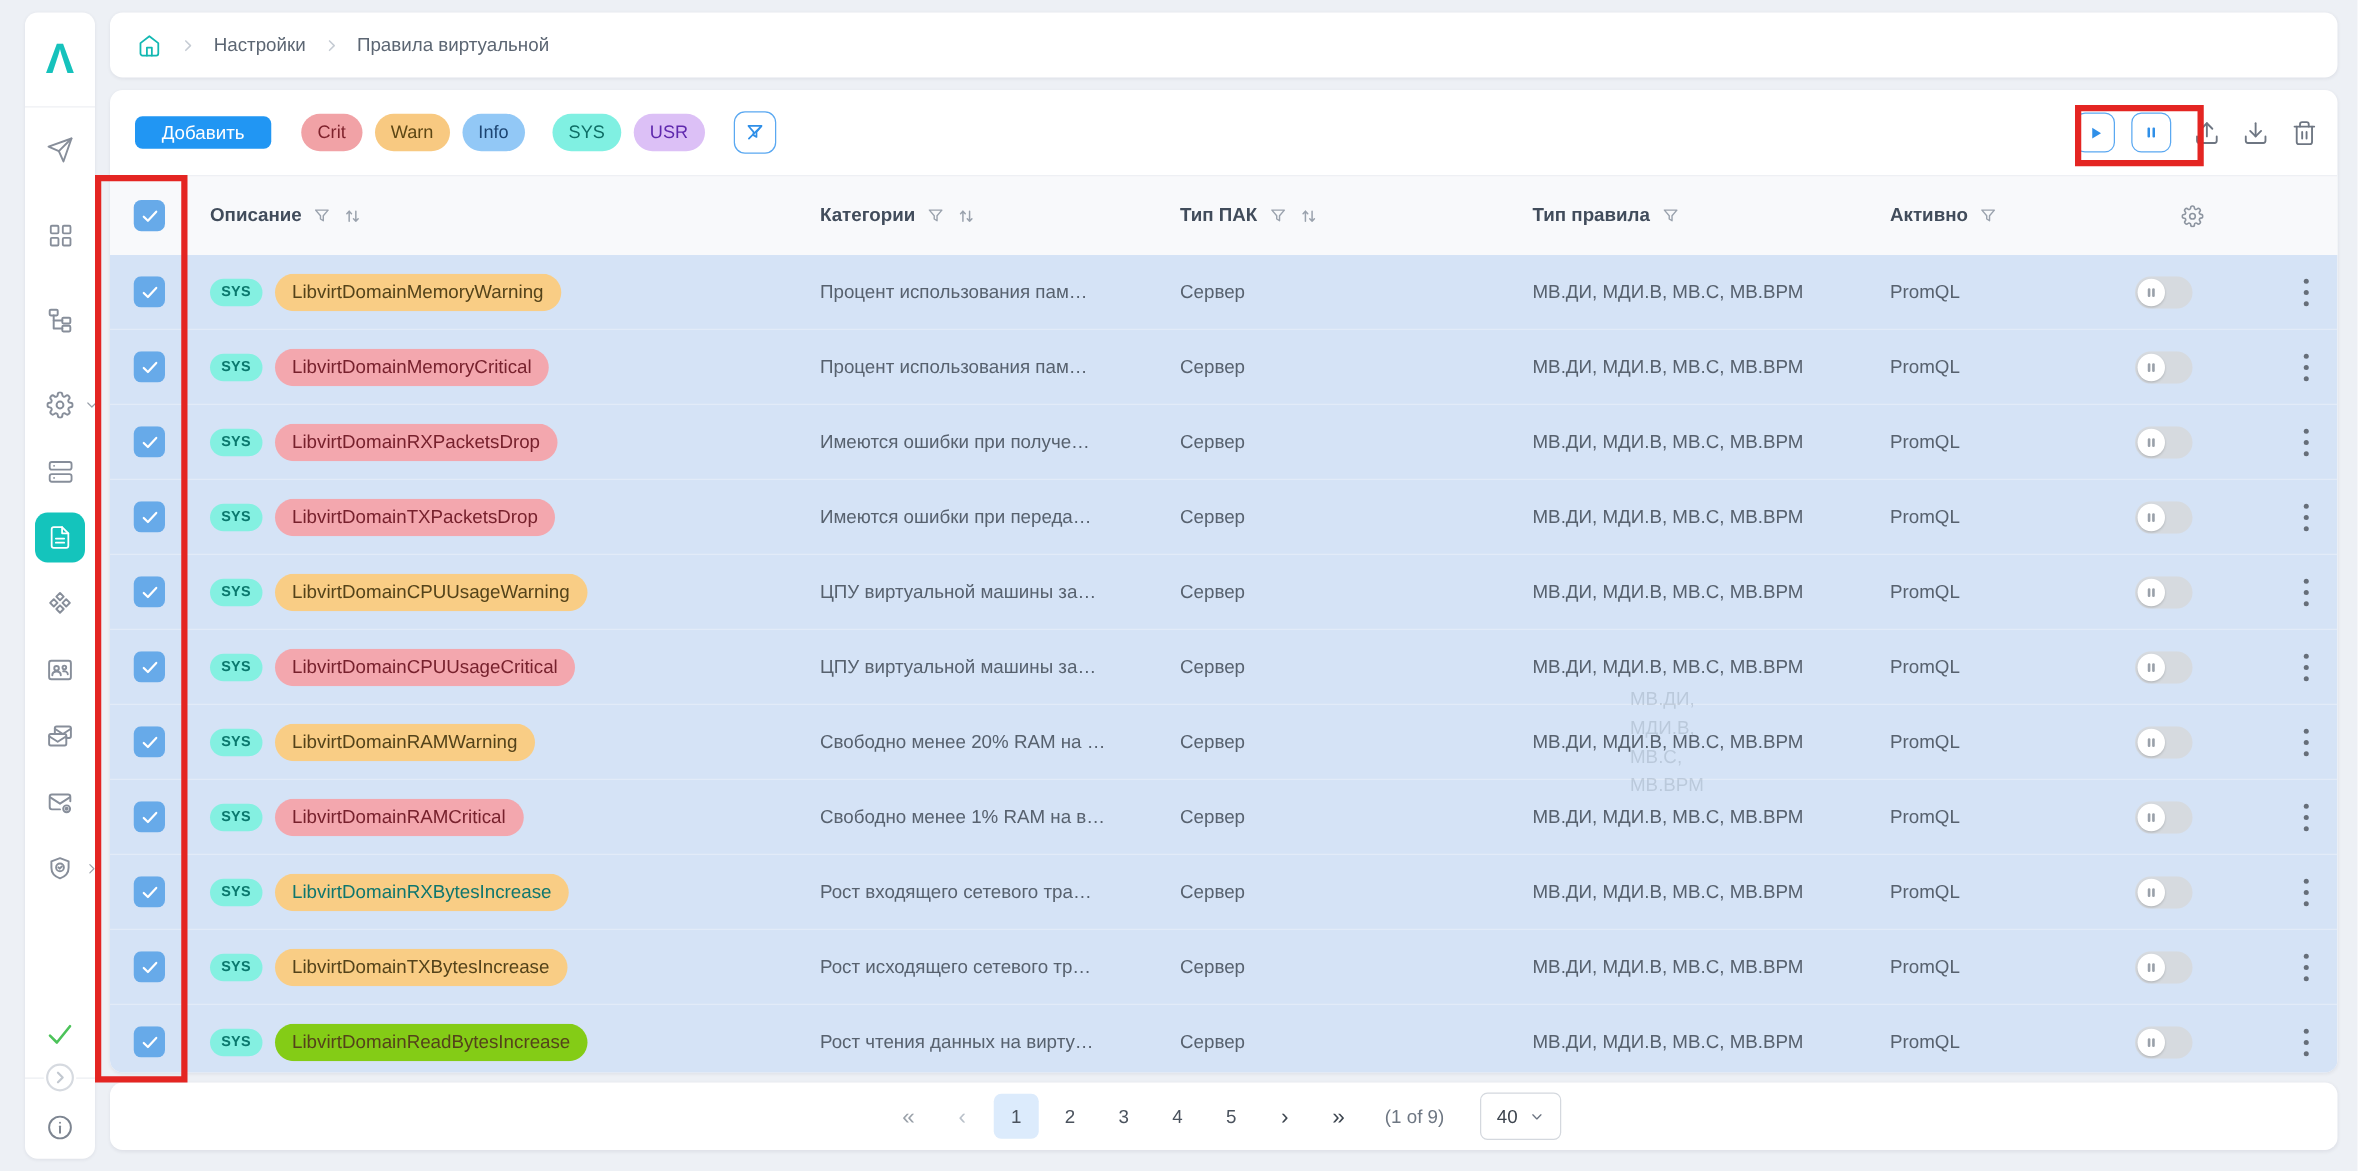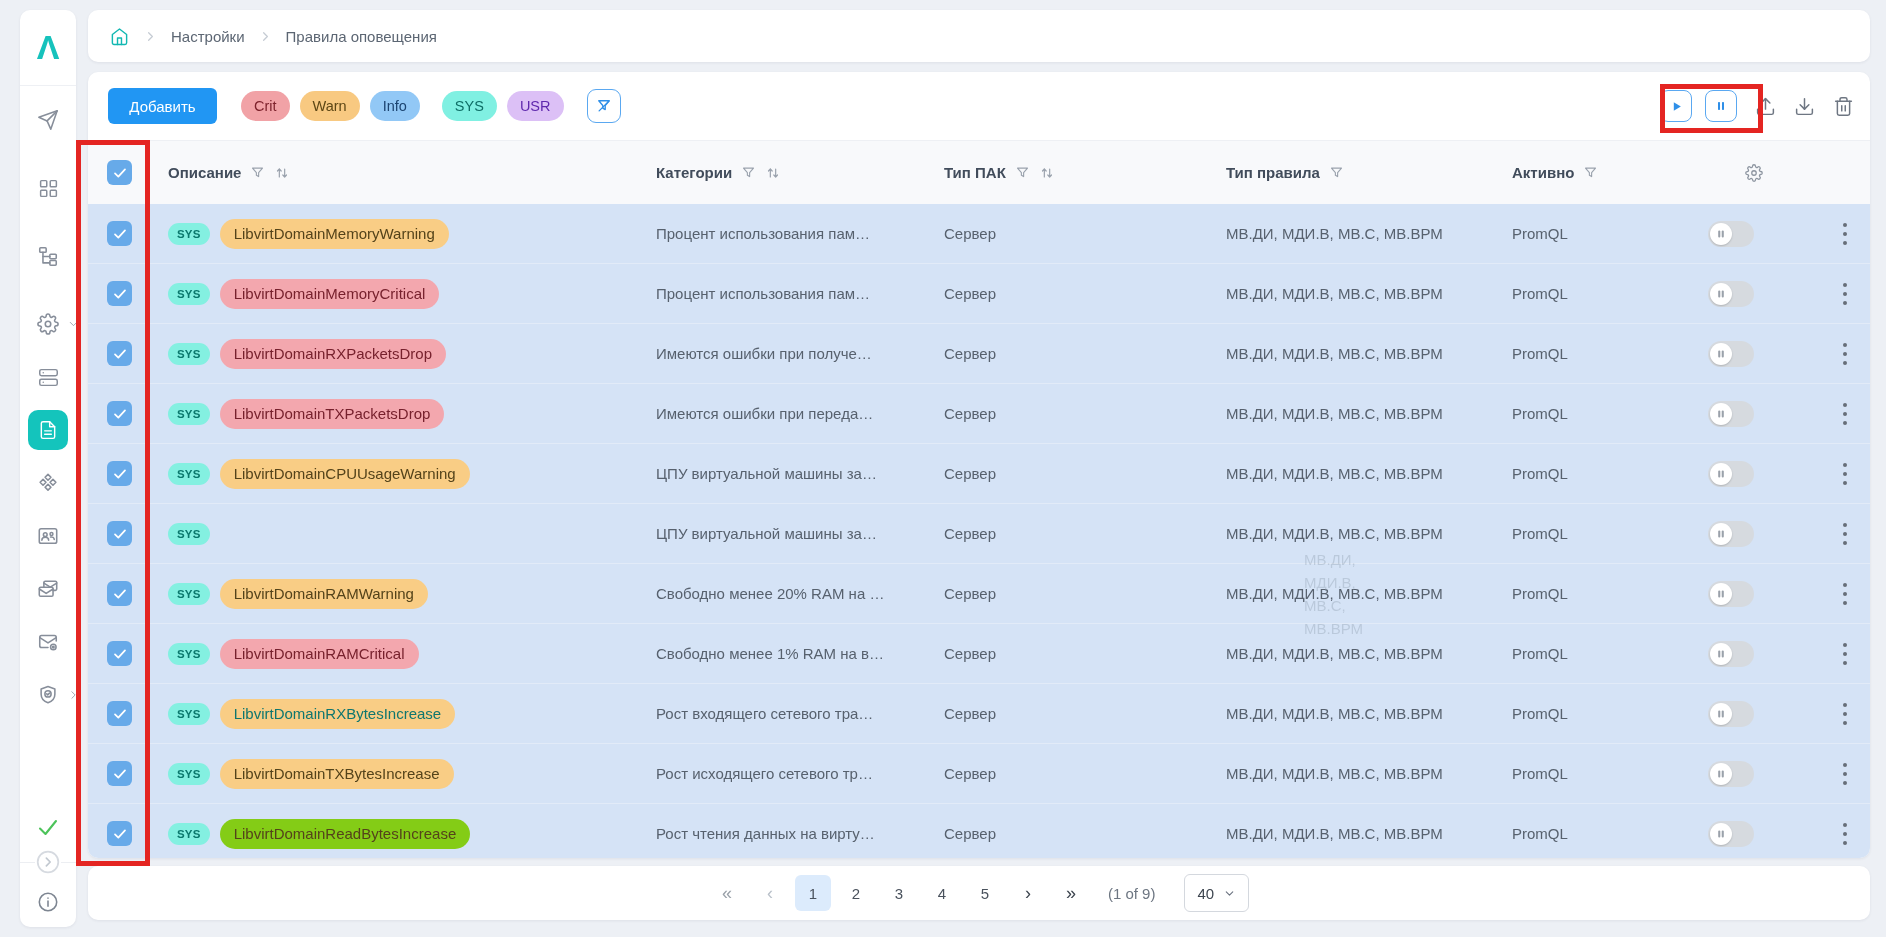--- a/index.html
+++ b/index.html
@@ -275,7 +275,7 @@
         <path d="M9 6l6 6-6 6"></path>
       </svg>
     </span>
-  <span class="crumb">Правила оповещения</span>
+  <span class="crumb">Правила виртуальной</span>
 </div>
 
 <div class="main card">

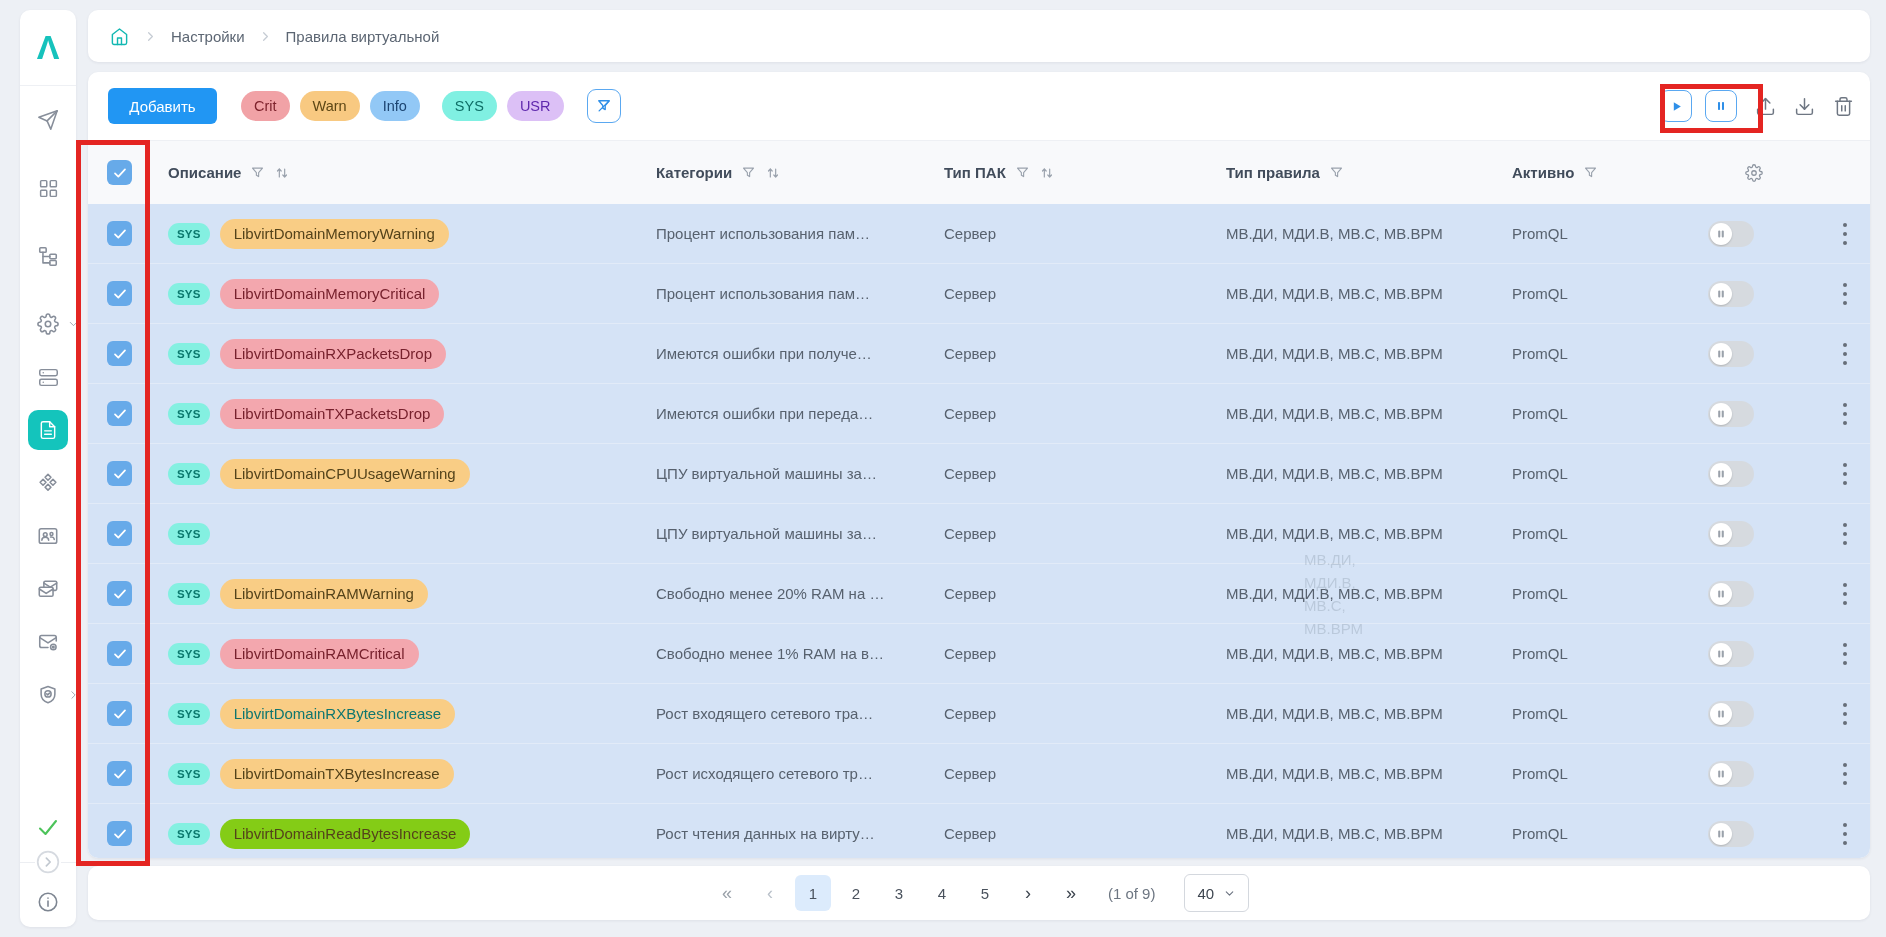--- a/index.html
+++ b/index.html
@@ -42,7 +42,7 @@
   
   .main { position:absolute; left:88px; top:72px; width:1782px; height:786px; overflow:hidden; }
   .toolbar { height:68px; display:flex; align-items:center; padding:0 16px 0 20px; }
-  .btn-add { width:109px; height:36px; background:#2196f3; color:#fff; border:none; border-radius:6px;
+  .btn-add { width:109px; height:26px; background:#2196f3; color:#fff; border:none; border-radius:6px;
              font-size:15px; font-family:inherit; cursor:pointer; }
   .search { margin-left:21px; width:208px; height:38px; border:1px solid #d9dce2; border-radius:6px;
             padding:0 12px; font-size:15px; color:#333; font-family:inherit; outline:none; }

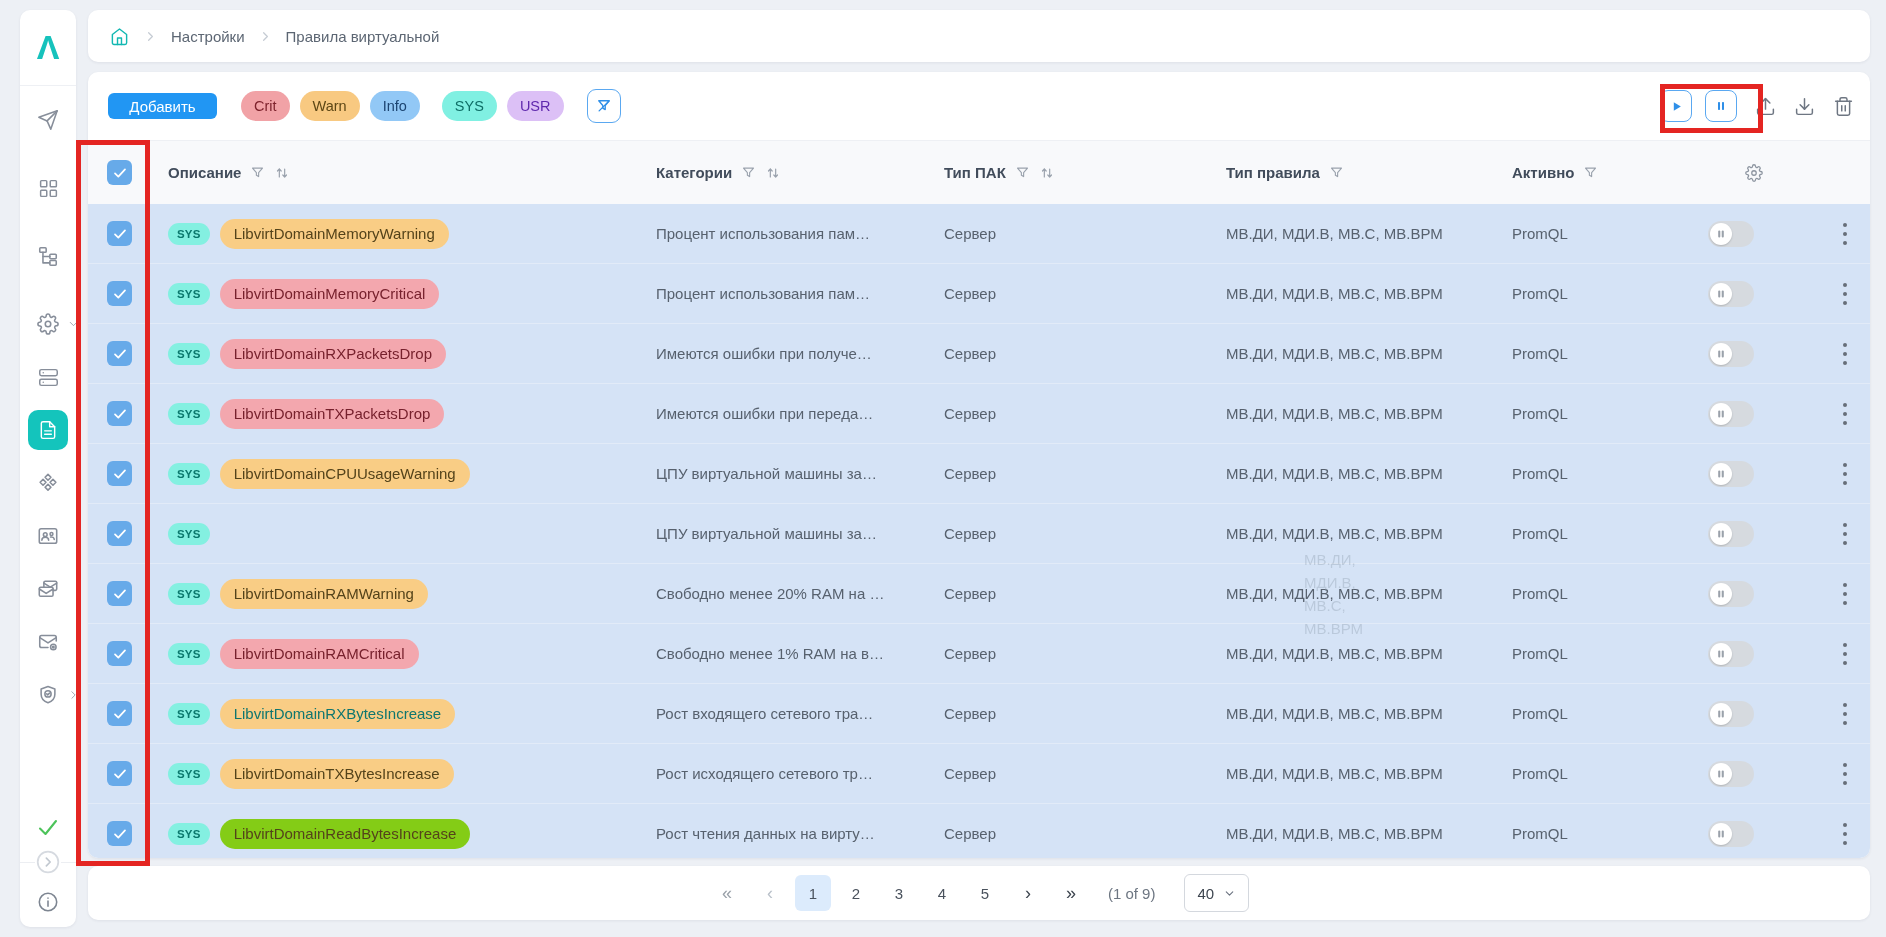--- a/index.html
+++ b/index.html
@@ -628,6 +628,7 @@
     </div>
     <div class="td td-name">
       <span class="sys-badge" style="background:#84f0e1;color:#0b786d">SYS</span>
+      <span class="name-pill" style="background:#f3a7ae;color:#77212d">LibvirtDomainCPUUsageCritical</span>
     </div>
     <div class="td">ЦПУ виртуальной машины за…</div>
     <div class="td">Сервер</div>

